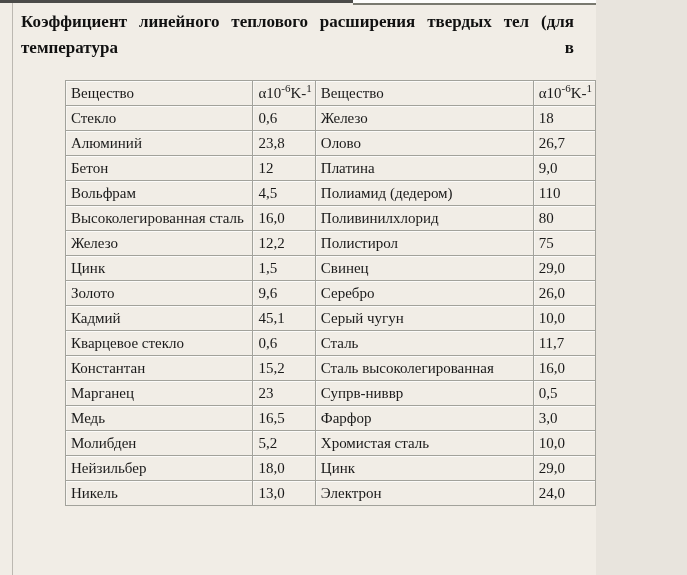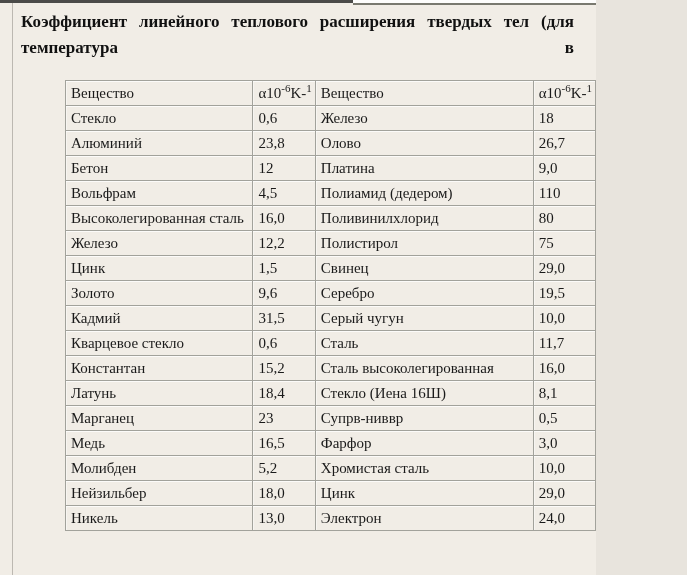--- a/index.html
+++ b/index.html
@@ -117,7 +117,7 @@
           <td>Золото</td>
           <td>9,6</td>
           <td>Серебро</td>
-          <td>19,5</td>
+          <td>26,0</td>
         </tr>
         <tr>
           <td>Кадмий</td>

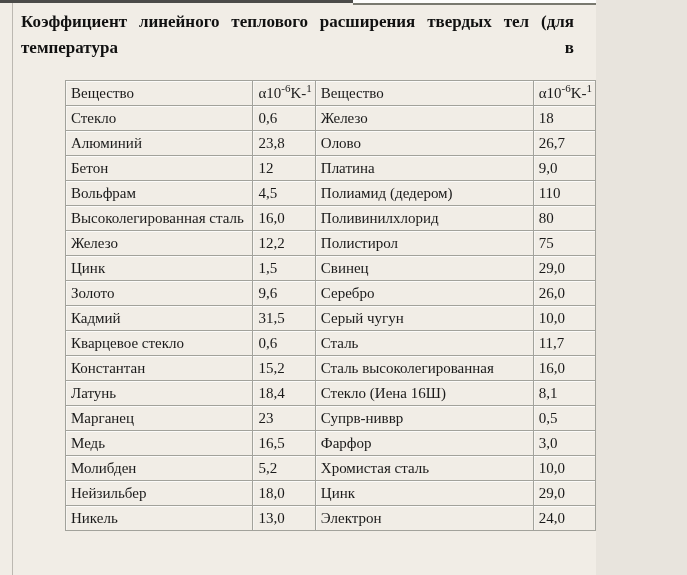--- a/index.html
+++ b/index.html
@@ -121,7 +121,7 @@
         </tr>
         <tr>
           <td>Кадмий</td>
-          <td>31,5</td>
+          <td>45,1</td>
           <td>Серый чугун</td>
           <td>10,0</td>
         </tr>

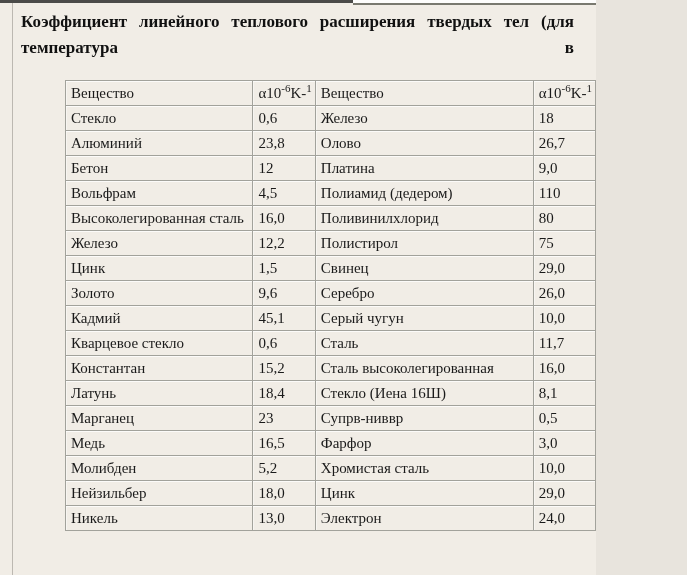--- a/index.html
+++ b/index.html
@@ -138,12 +138,6 @@
           <td>16,0</td>
         </tr>
         <tr>
-          <td>Латунь</td>
-          <td>18,4</td>
-          <td>Стекло (Иена 16Ш)</td>
-          <td>8,1</td>
-        </tr>
-        <tr>
           <td>Марганец</td>
           <td>23</td>
           <td>Супрв-ниввр</td>

